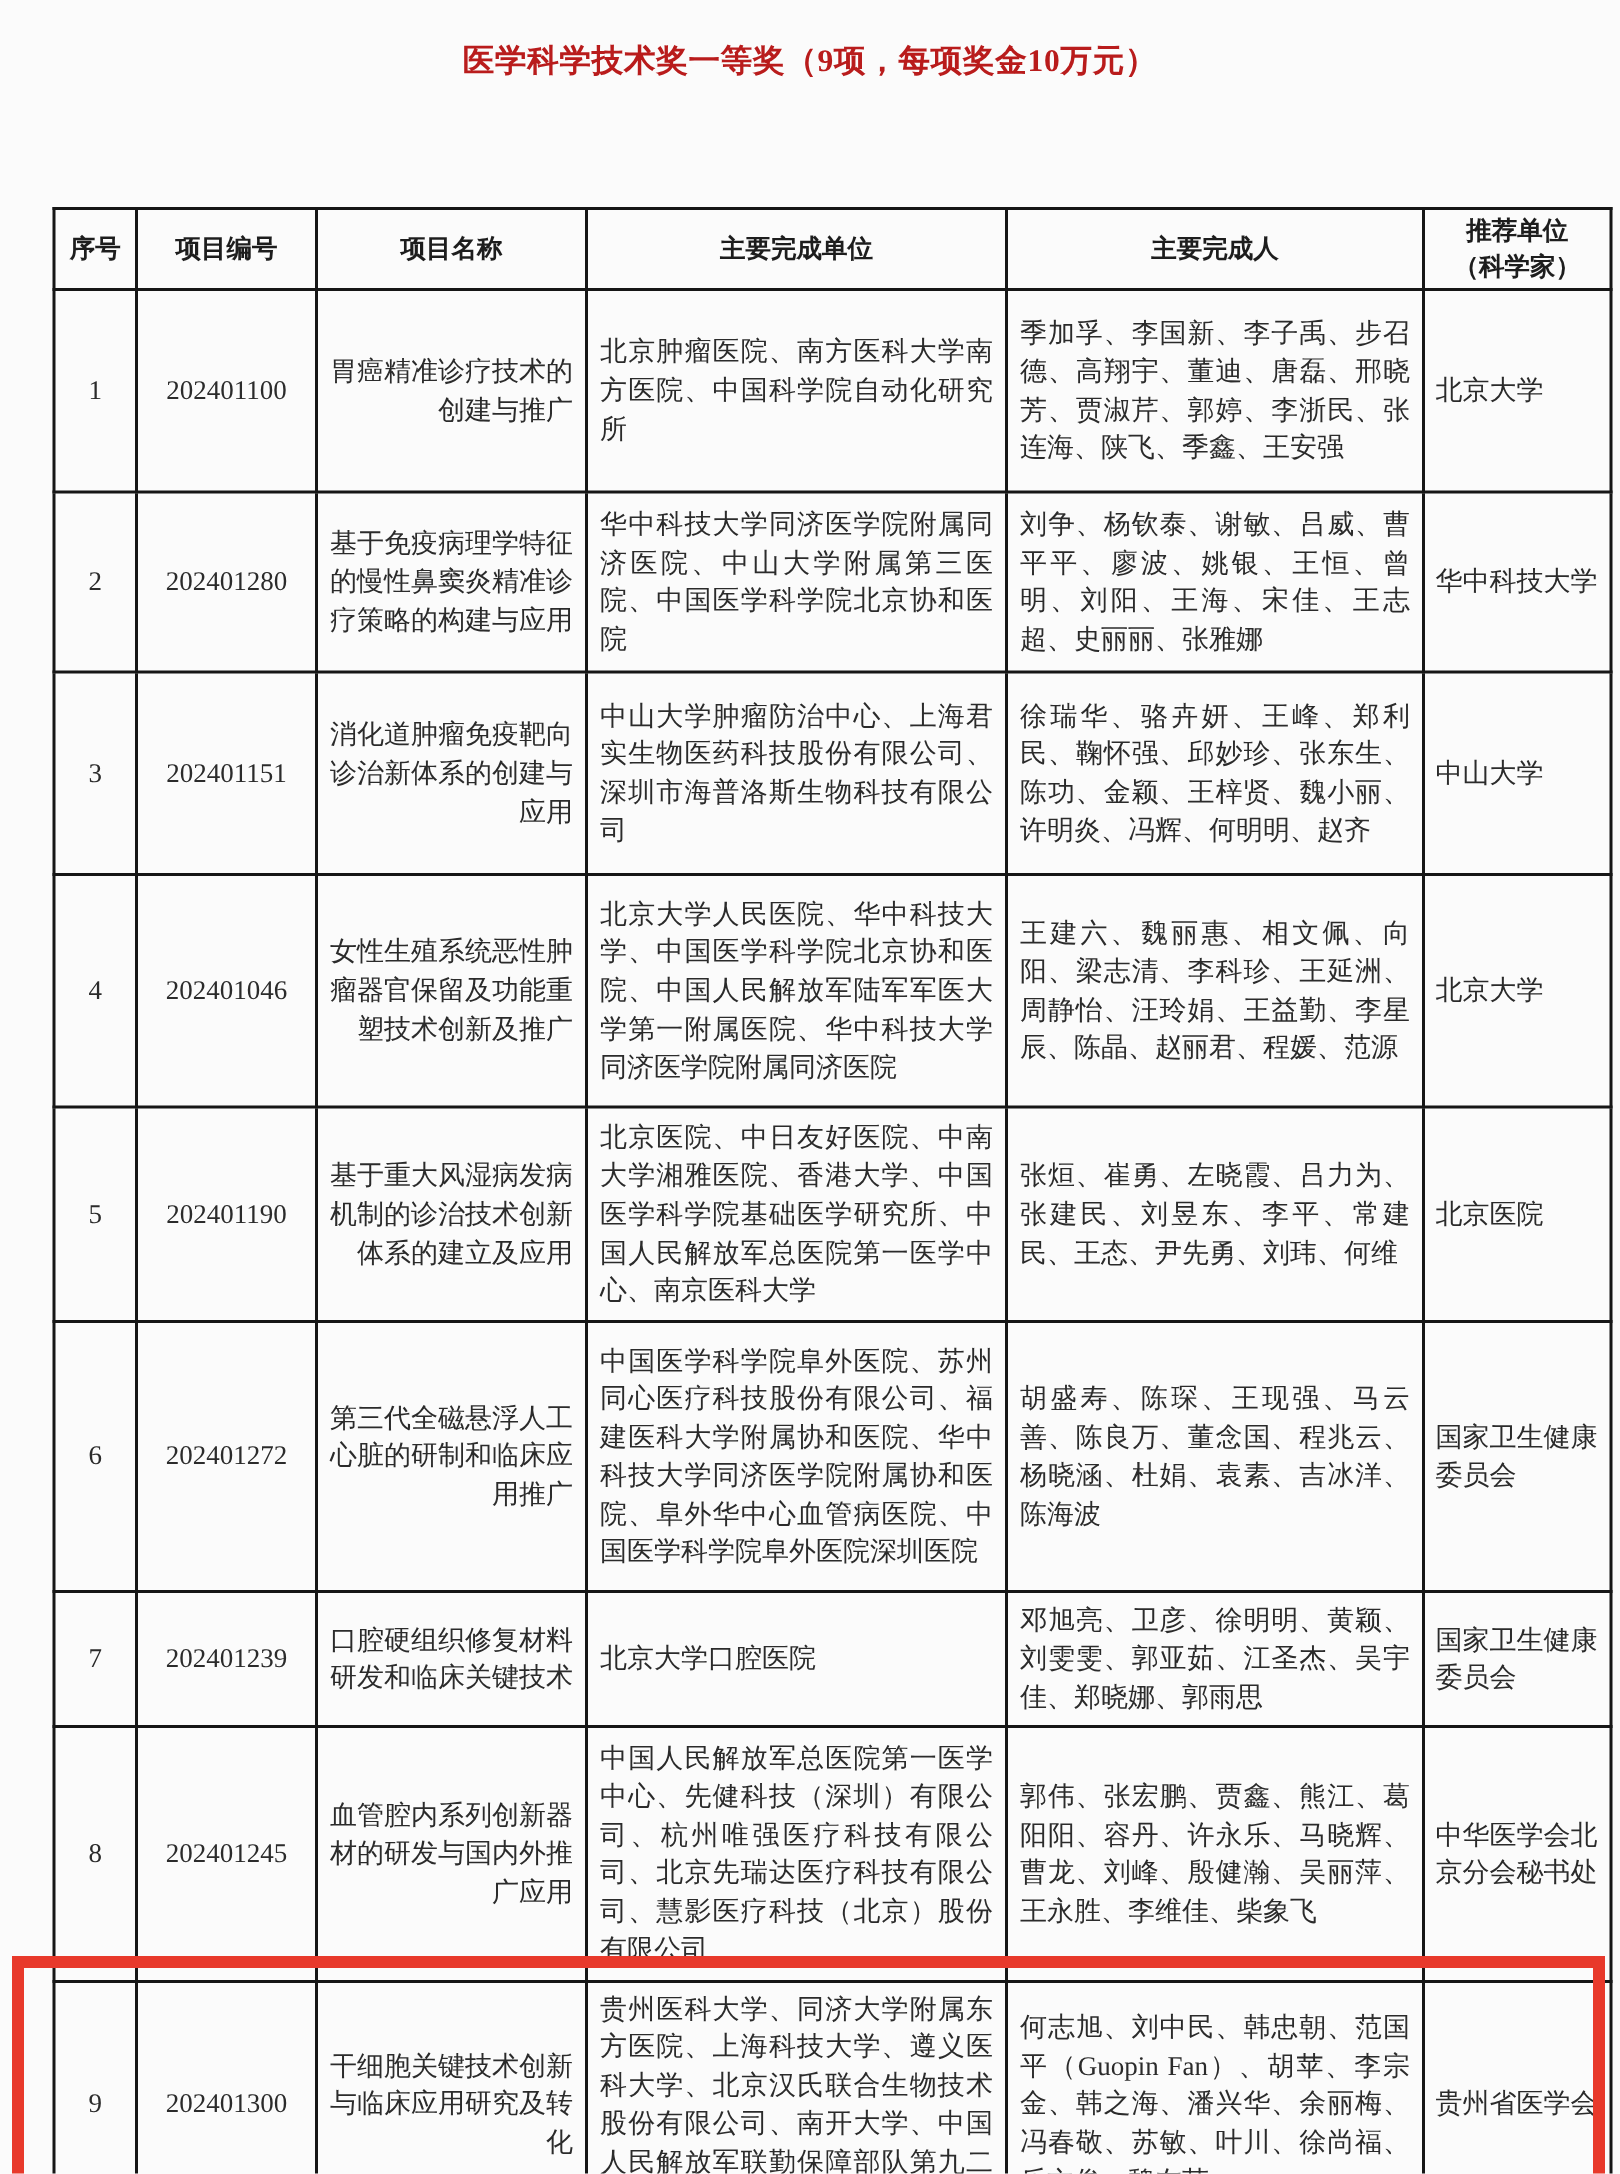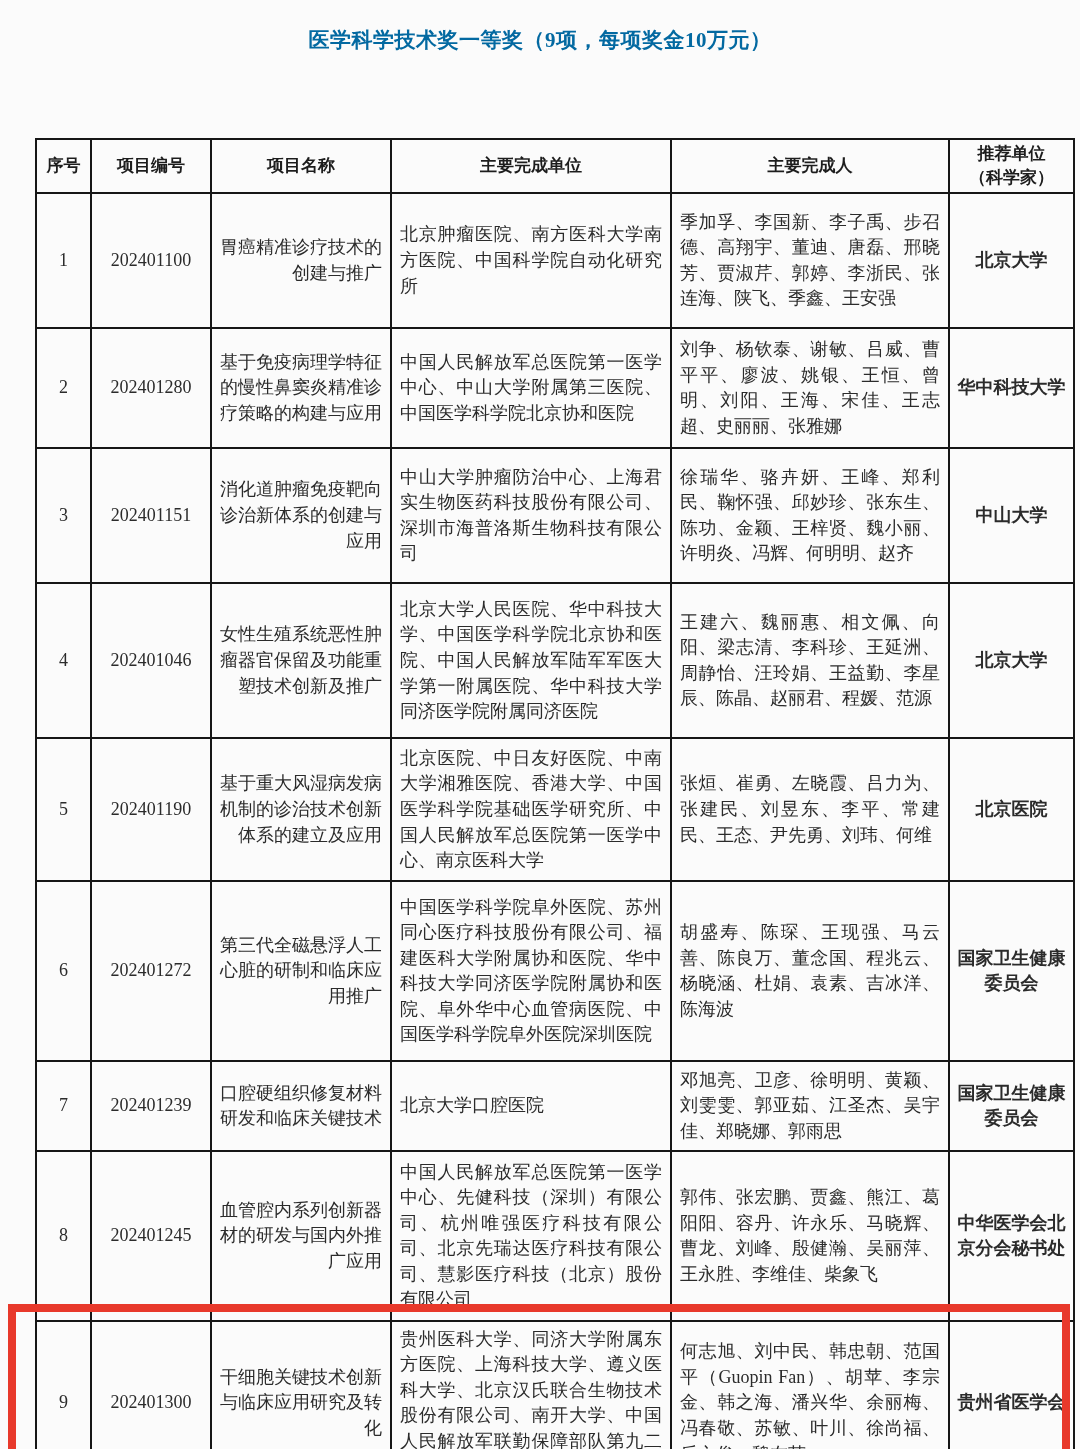--- a/index.html
+++ b/index.html
@@ -25,7 +25,7 @@
     font-weight: bold;
     margin-top: 26px;
     letter-spacing: 0.5px;
-    color: #0369a1;
+    color: #b91c1c;
   }
   table.awards {
     position: absolute;

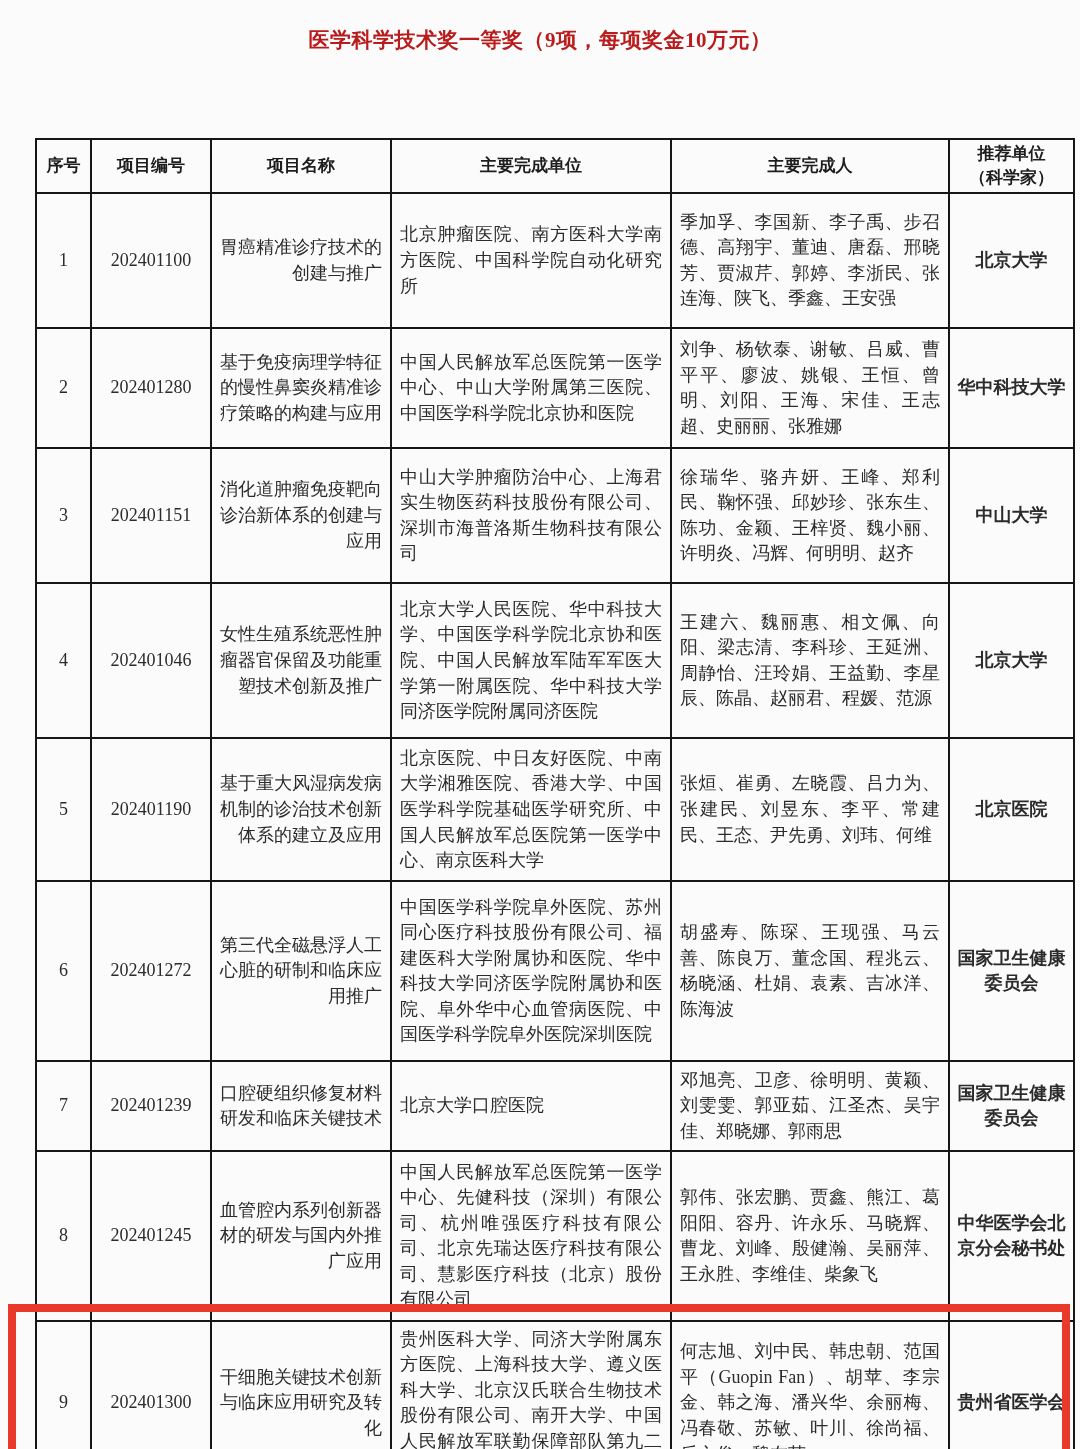--- a/index.html
+++ b/index.html
@@ -60,7 +60,7 @@
   td.cell-name   { text-align: right; padding: 4px 8px; border-radius: 27px; }
   td.cell-unit   { text-align: justify; padding: 0 8px; }
   td.cell-people { text-align: justify; padding: 4px 8px; }
-  td.cell-rec    { text-align: center; padding: 16px 7px; font-weight: bold; }
+  td.cell-rec    { text-align: left; padding: 16px 7px; }
   
   tr.hdr  { height: 45px; padding-left: 41px; }
   tr.r0 { height: 135px; }

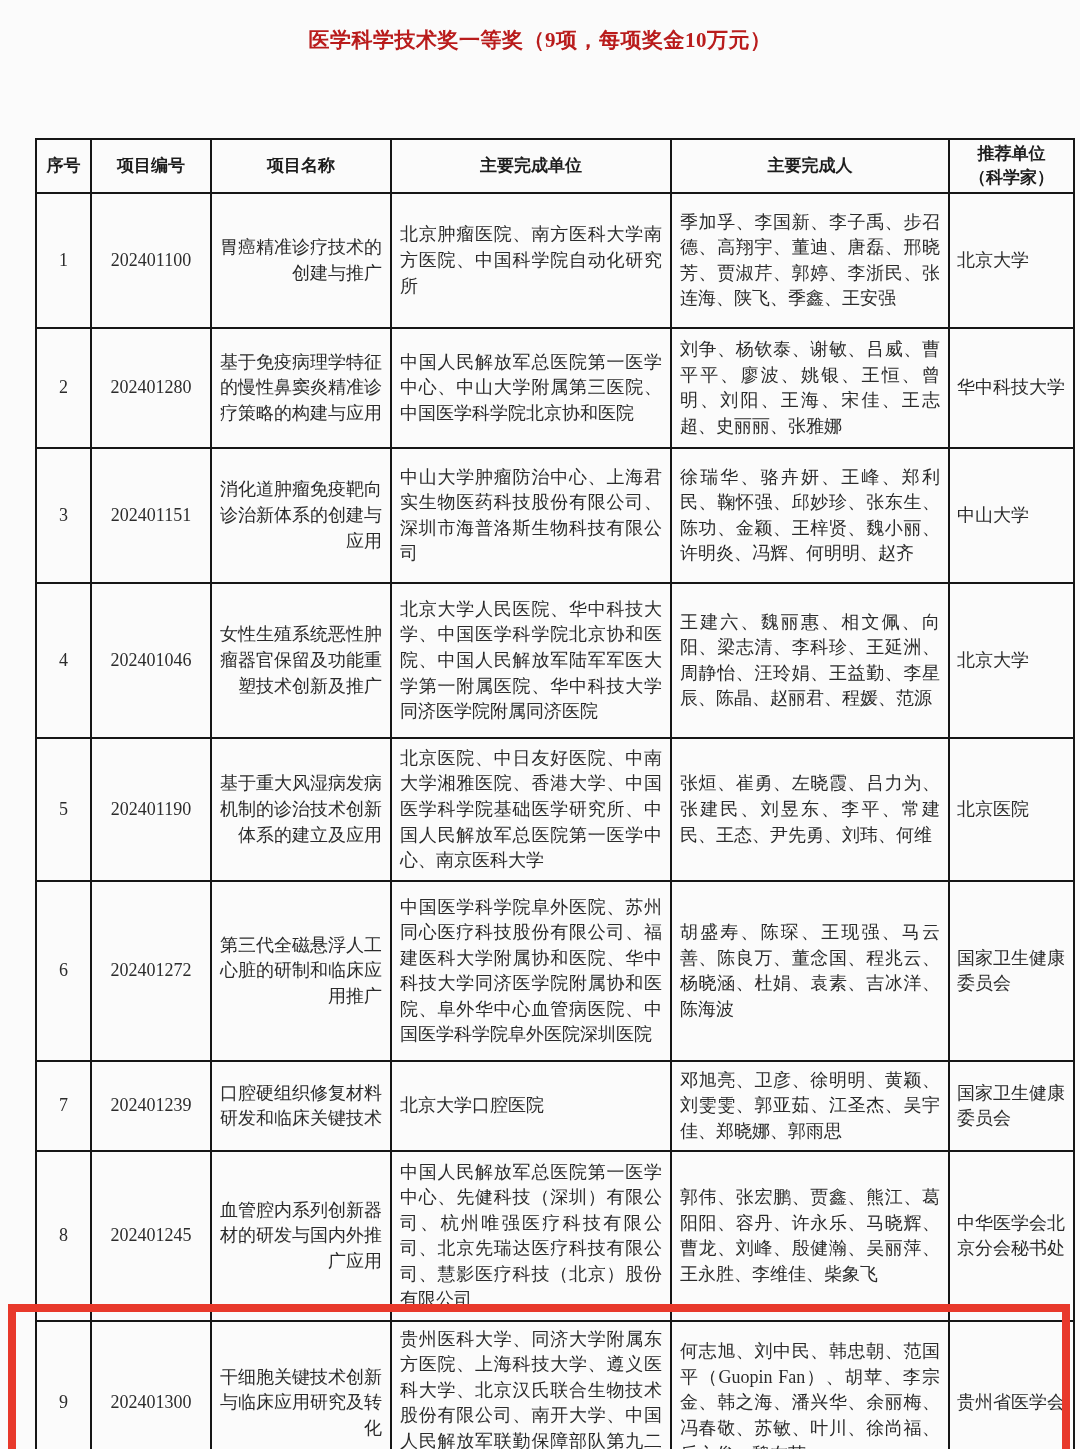--- a/index.html
+++ b/index.html
@@ -121,7 +121,7 @@
         <td class="cell-num">2</td>
         <td class="cell-code">202401280</td>
         <td class="cell-name">基于免疫病理学特征的慢性鼻窦炎精准诊疗策略的构建与应用</td>
-        <td class="cell-unit">中国人民解放军总医院第一医学中心、中山大学附属第三医院、中国医学科学院北京协和医院</td>
+        <td class="cell-unit">华中科技大学同济医学院附属同济医院、中山大学附属第三医院、中国医学科学院北京协和医院</td>
         <td class="cell-people">刘争、杨钦泰、谢敏、吕威、曹平平、廖波、姚银、王恒、曾明、刘阳、王海、宋佳、王志超、史丽丽、张雅娜</td>
         <td class="cell-rec">华中科技大学</td>
       </tr>

